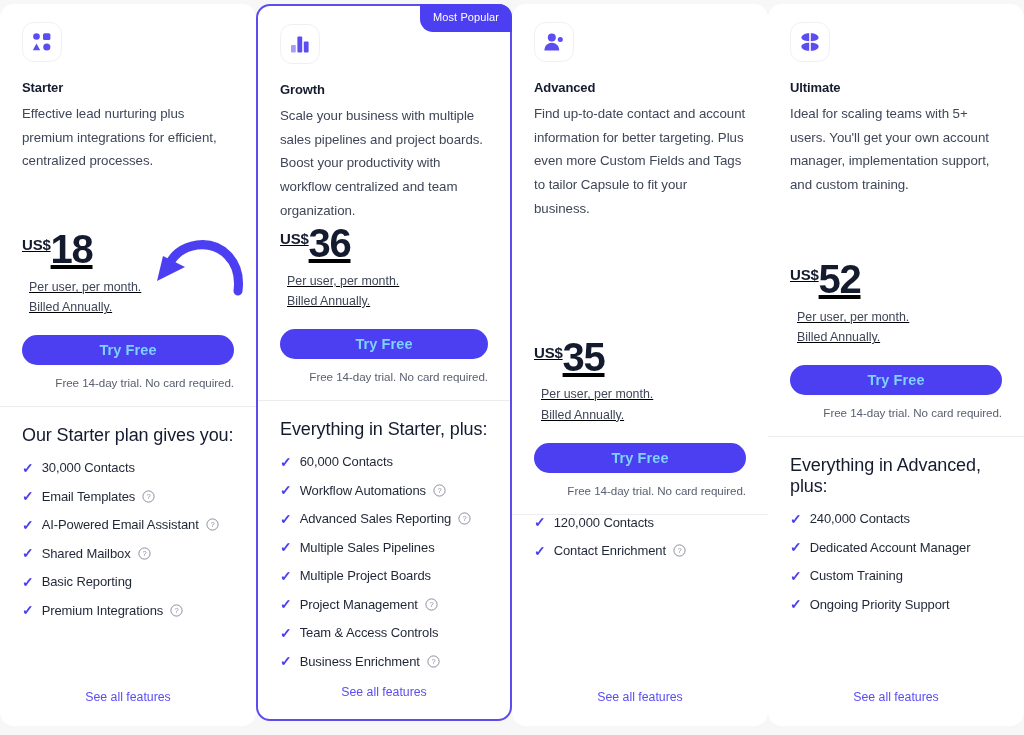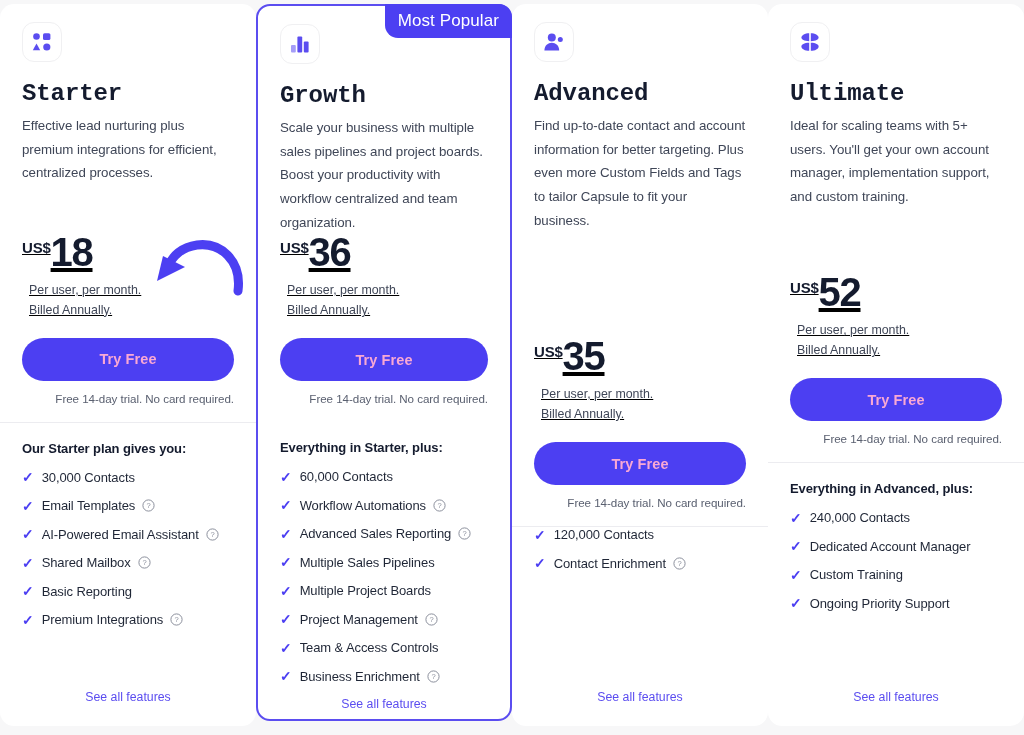--- a/index.html
+++ b/index.html
@@ -51,7 +51,7 @@
     right: -2px;
     background: #4c3ff2;
     color: #ffffff;
-    font-size: 17px;
+    font-size: 11px;
     line-height: 1;
     padding: 8px 13px 9px 13px;
     border-top-right-radius: 13px;

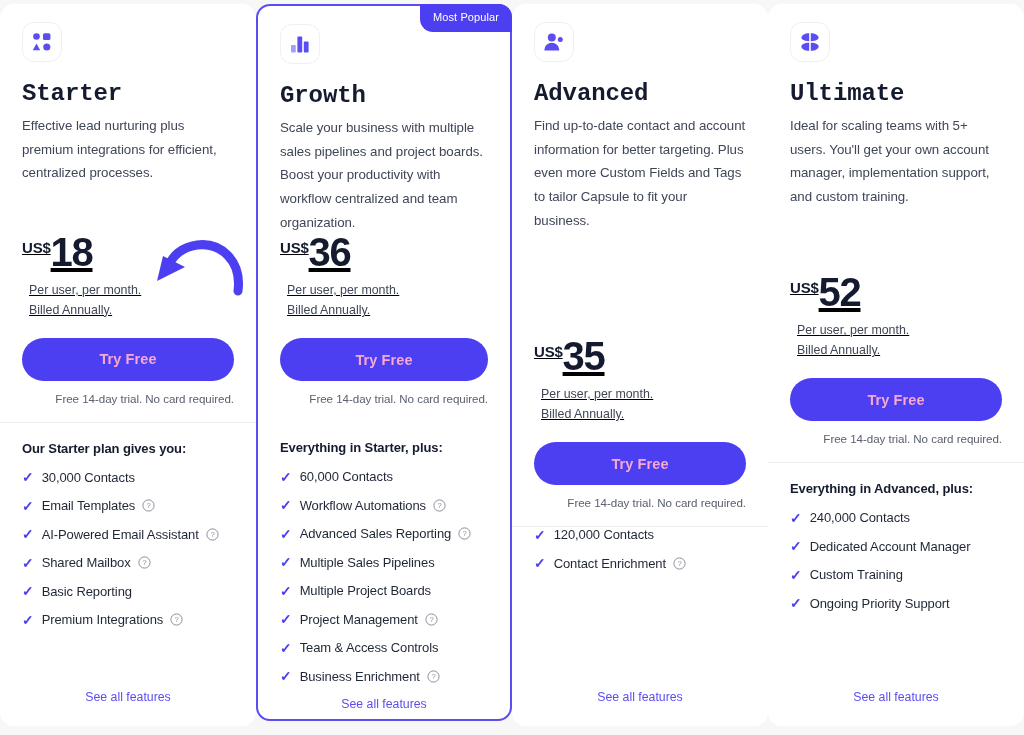--- a/index.html
+++ b/index.html
@@ -77,12 +77,11 @@
 
   
   .plan-name {
-    font-size: 24px;
+    font-size: 13px;
     font-weight: bold;
     color: #141b2e;
     letter-spacing: -.1px;
     margin-bottom: 7px;
-    font-family: Liberation Mono, monospace;
   }
   .plan-blurb {
     font-size: 13.3px;

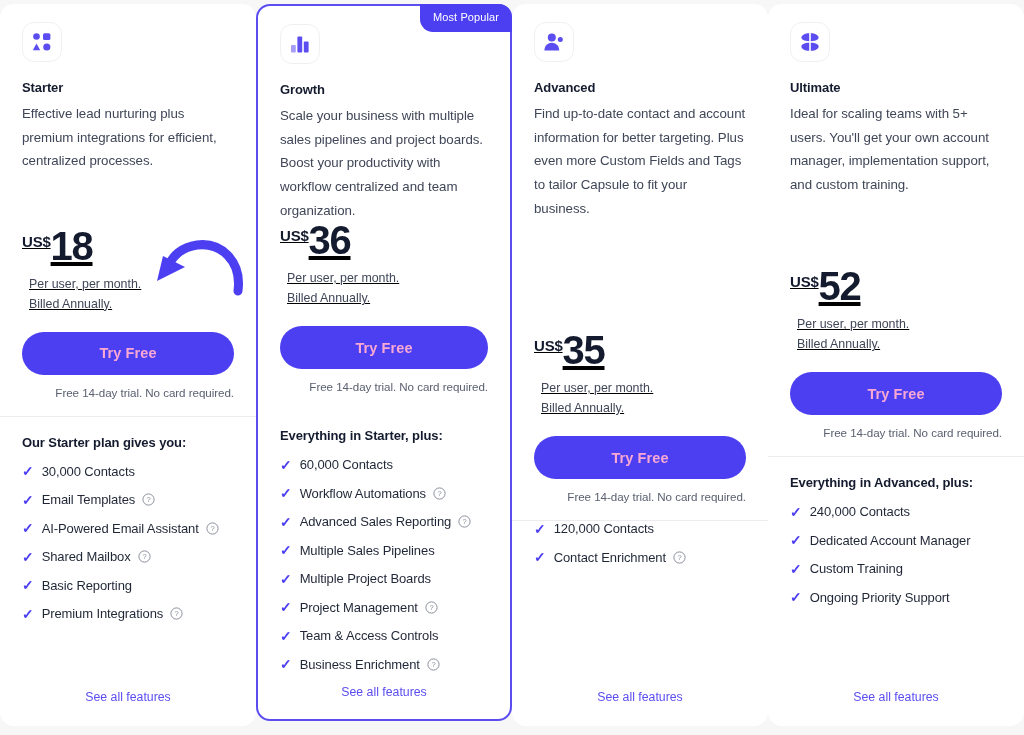--- a/index.html
+++ b/index.html
@@ -124,10 +124,10 @@
     display: block;
     width: 100%;
     background: #4c3ff2;
-    color: #f9a8d4;
+    color: #7dd3fc;
     border: none;
     border-radius: 26px;
-    height: 43px;
+    height: 30px;
     font-family: inherit;
     font-size: 14.5px;
     font-weight: bold;

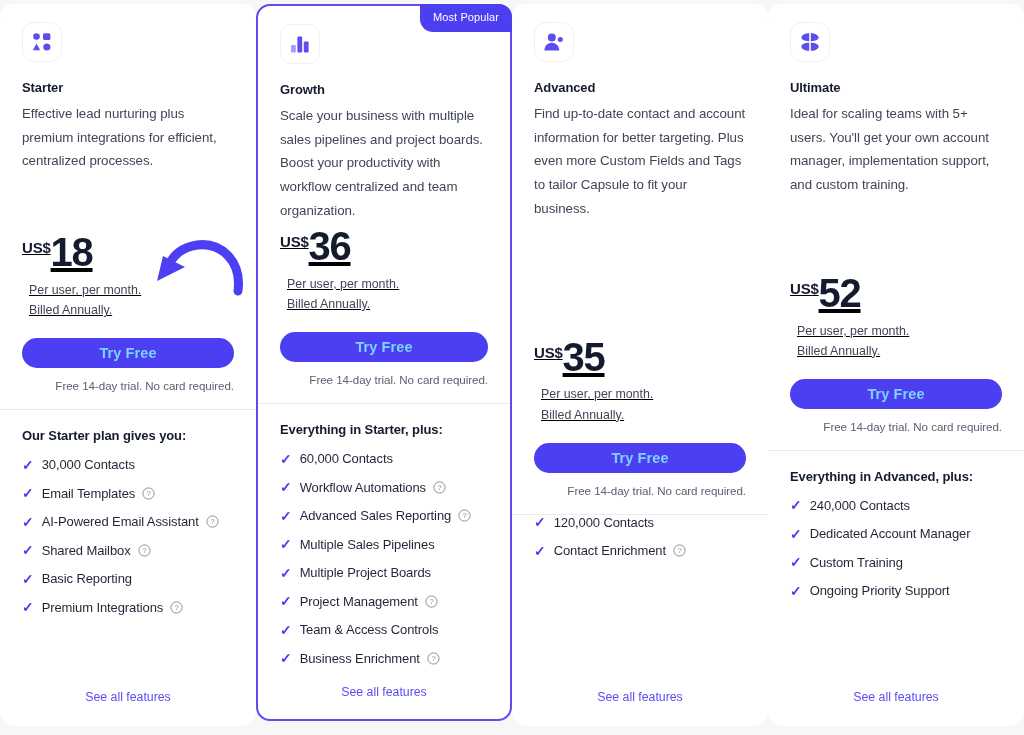--- a/index.html
+++ b/index.html
@@ -151,8 +151,8 @@
 
   
   .features-head {
-    font-size: 13px;
-    font-weight: bold;
+    font-size: 18px;
+    font-weight: normal;
     color: #141b2e;
     margin-top: 18px;
     margin-bottom: 14px;

